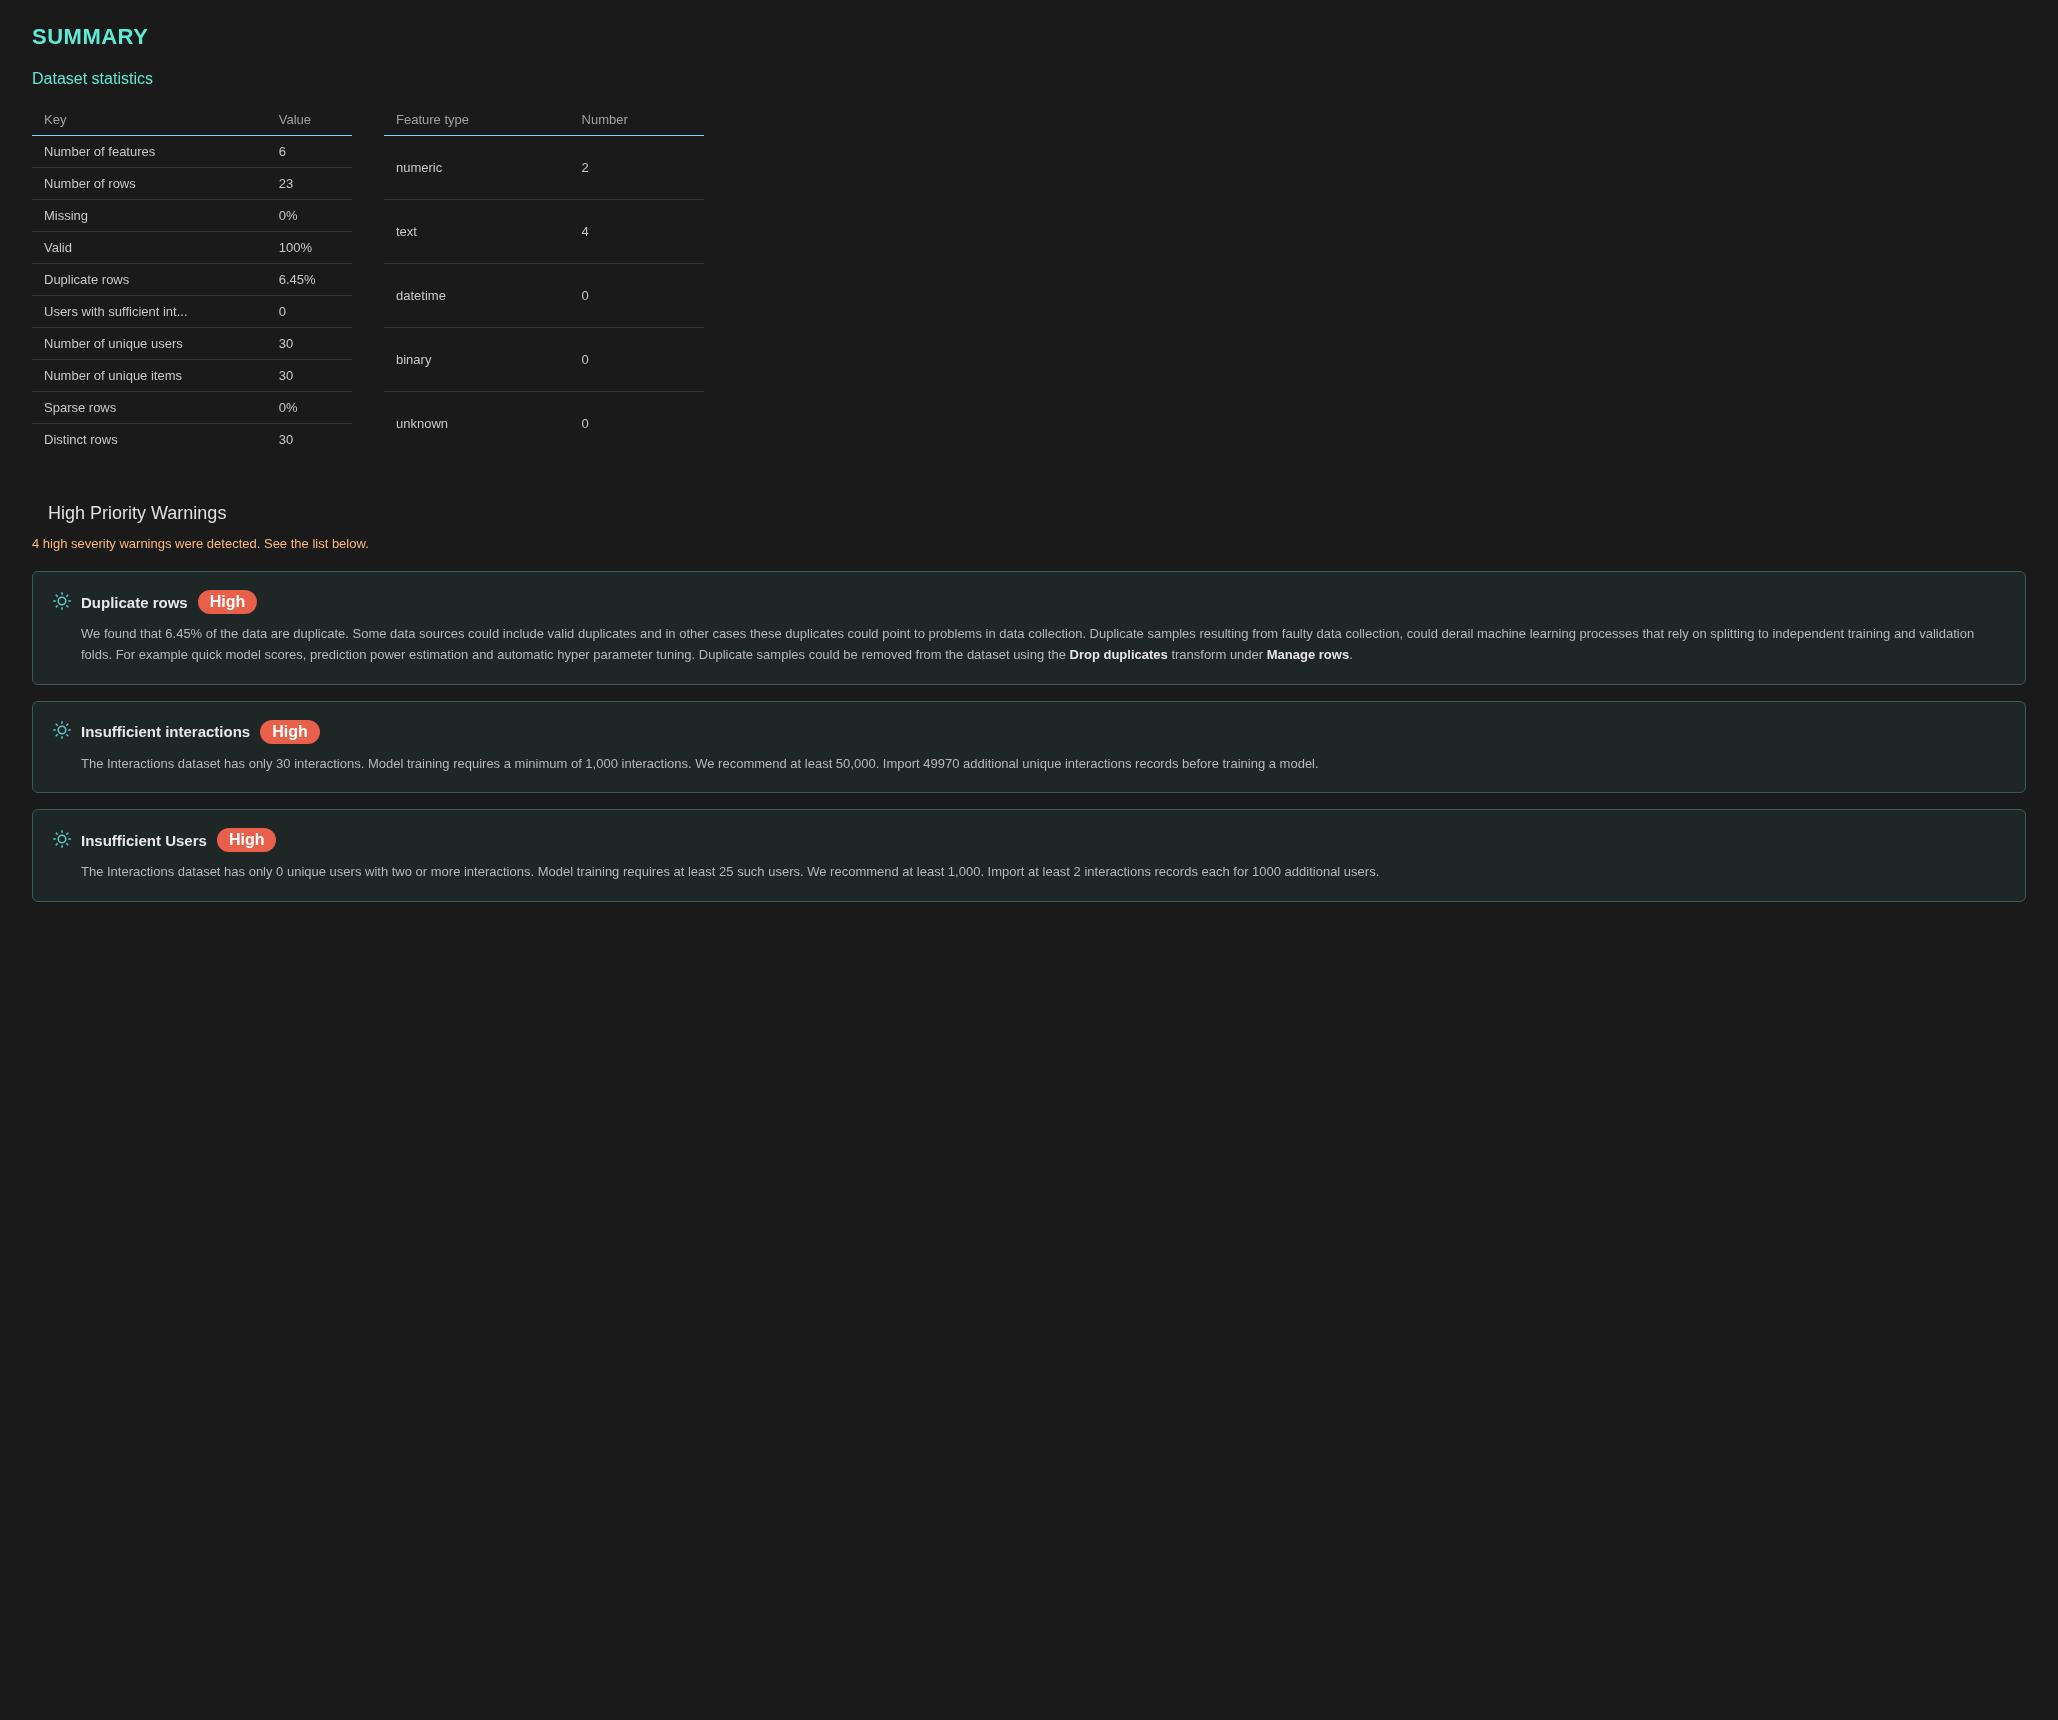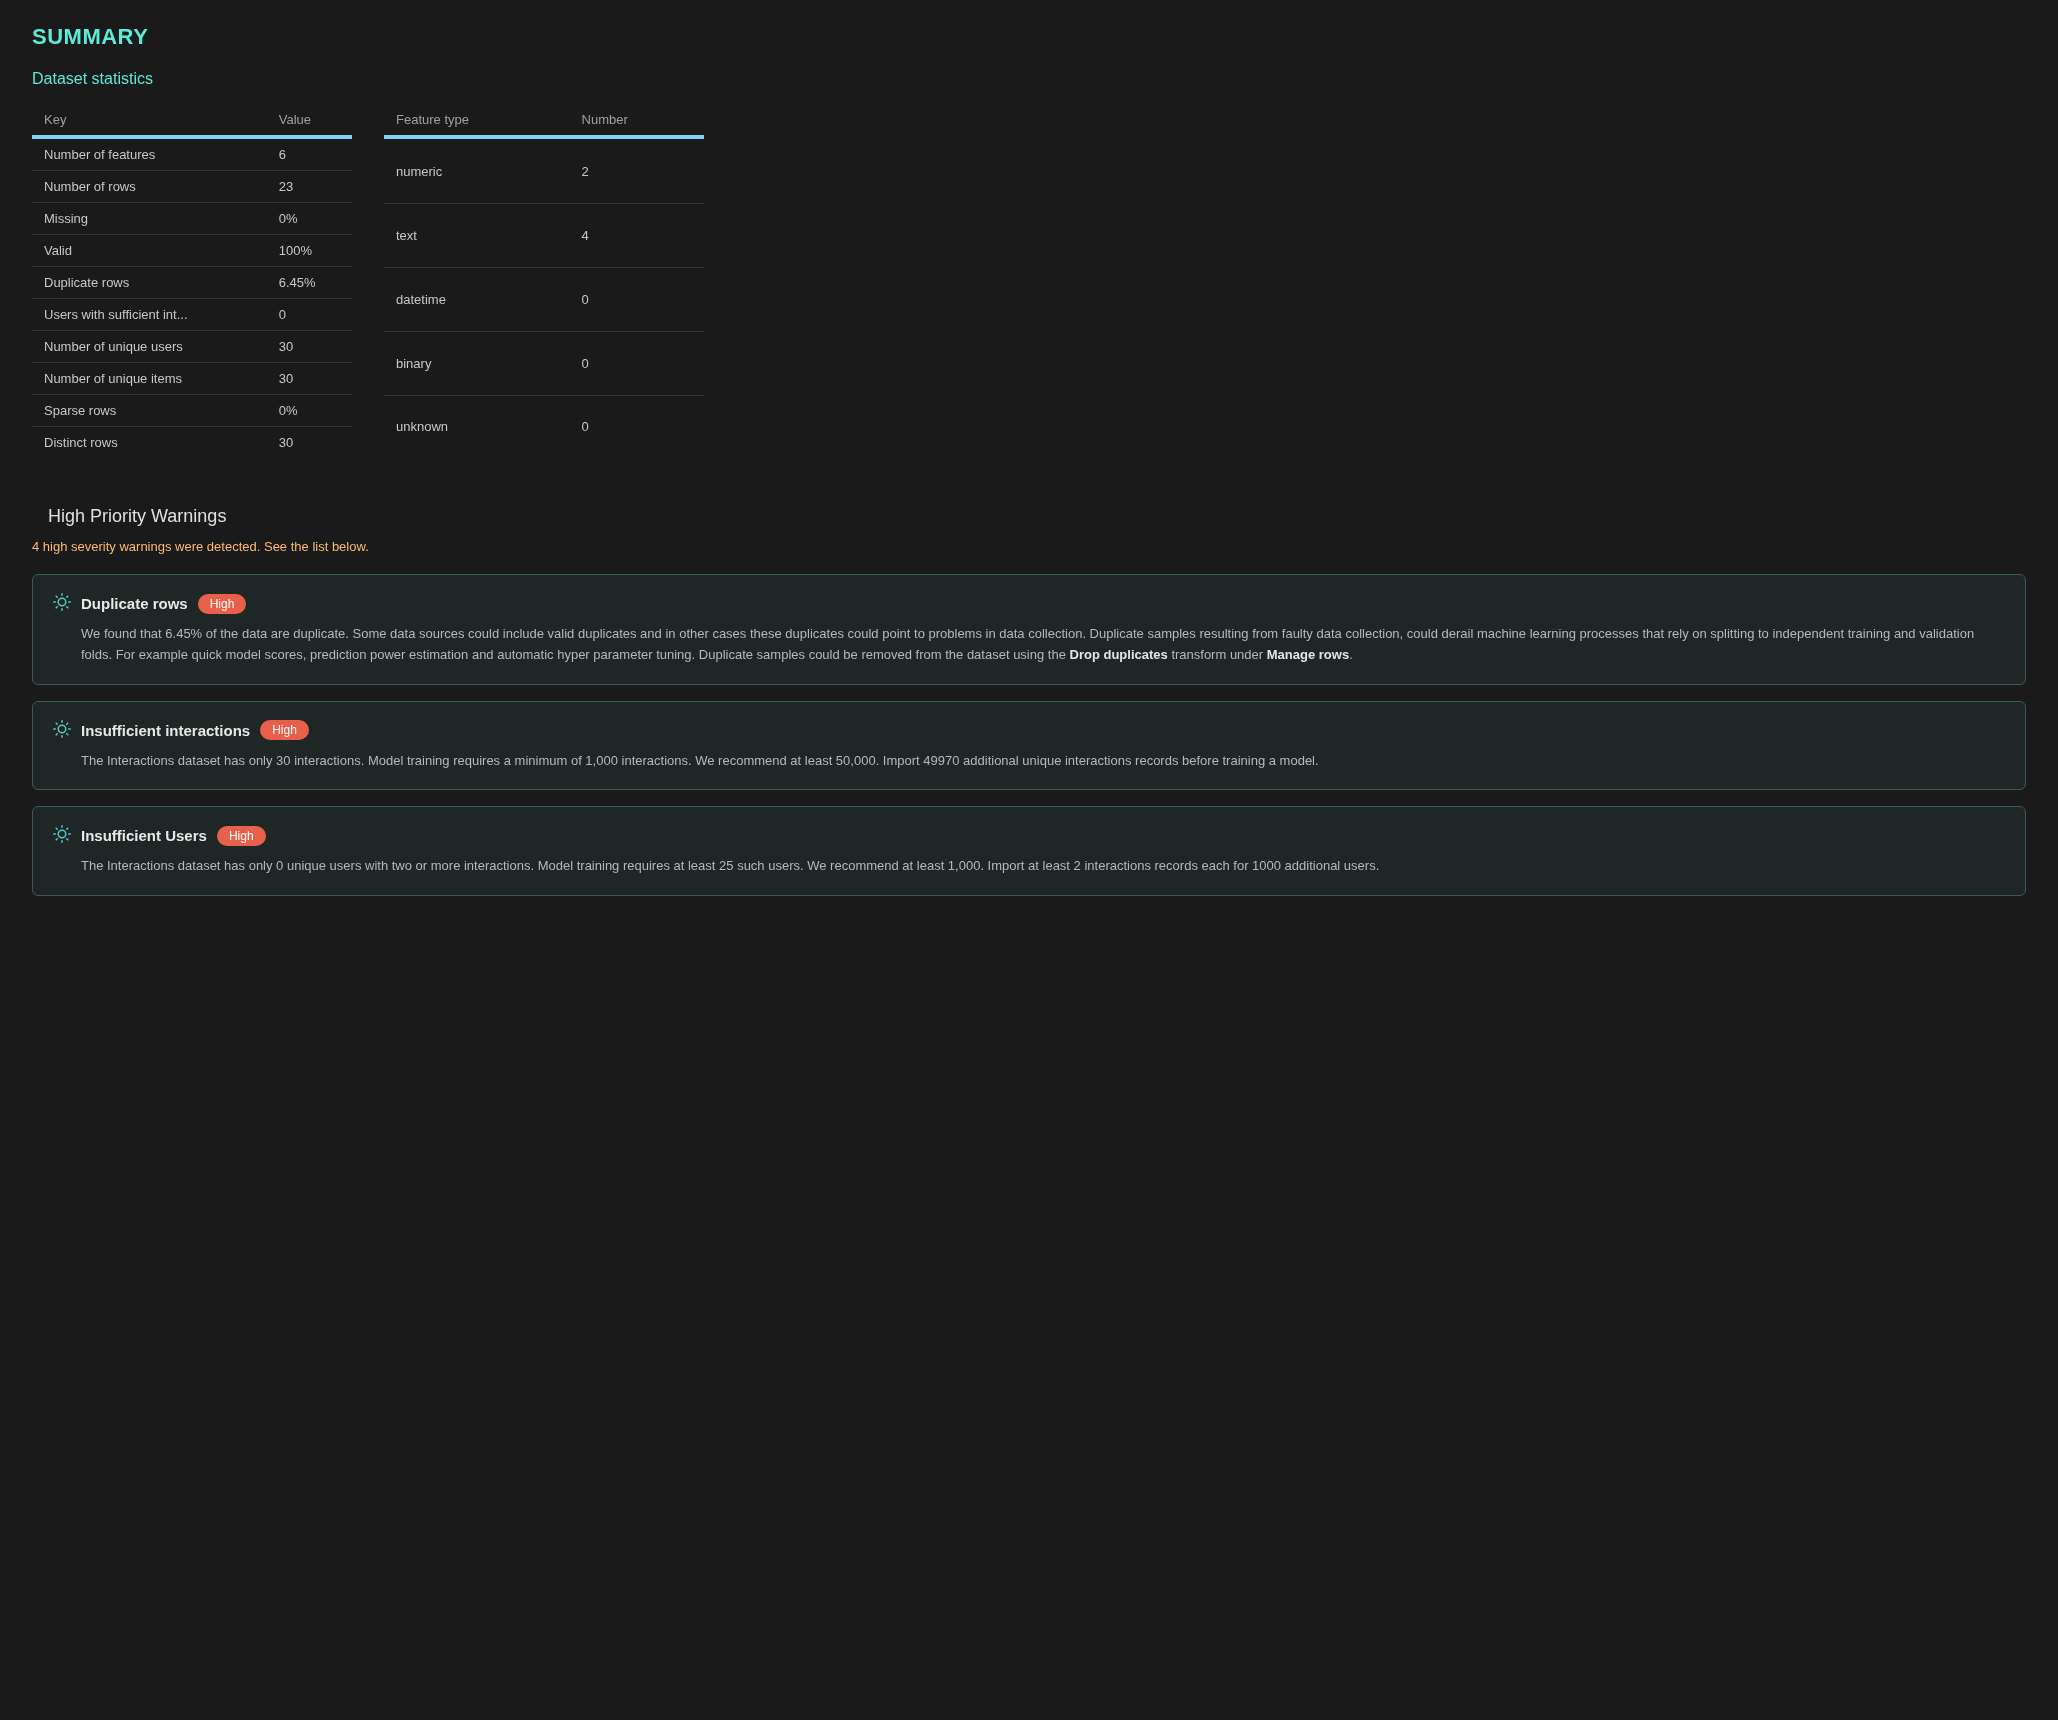--- a/index.html
+++ b/index.html
@@ -43,7 +43,7 @@
     .stat-table th {
       color: #a0a0a0;
       font-weight: 400;
-      border-bottom: 4px solid #7dd3fc;
+      border-bottom: 1px solid #7dd3fc;
     }
     .stat-table tr:last-child td {
       border-bottom: none;

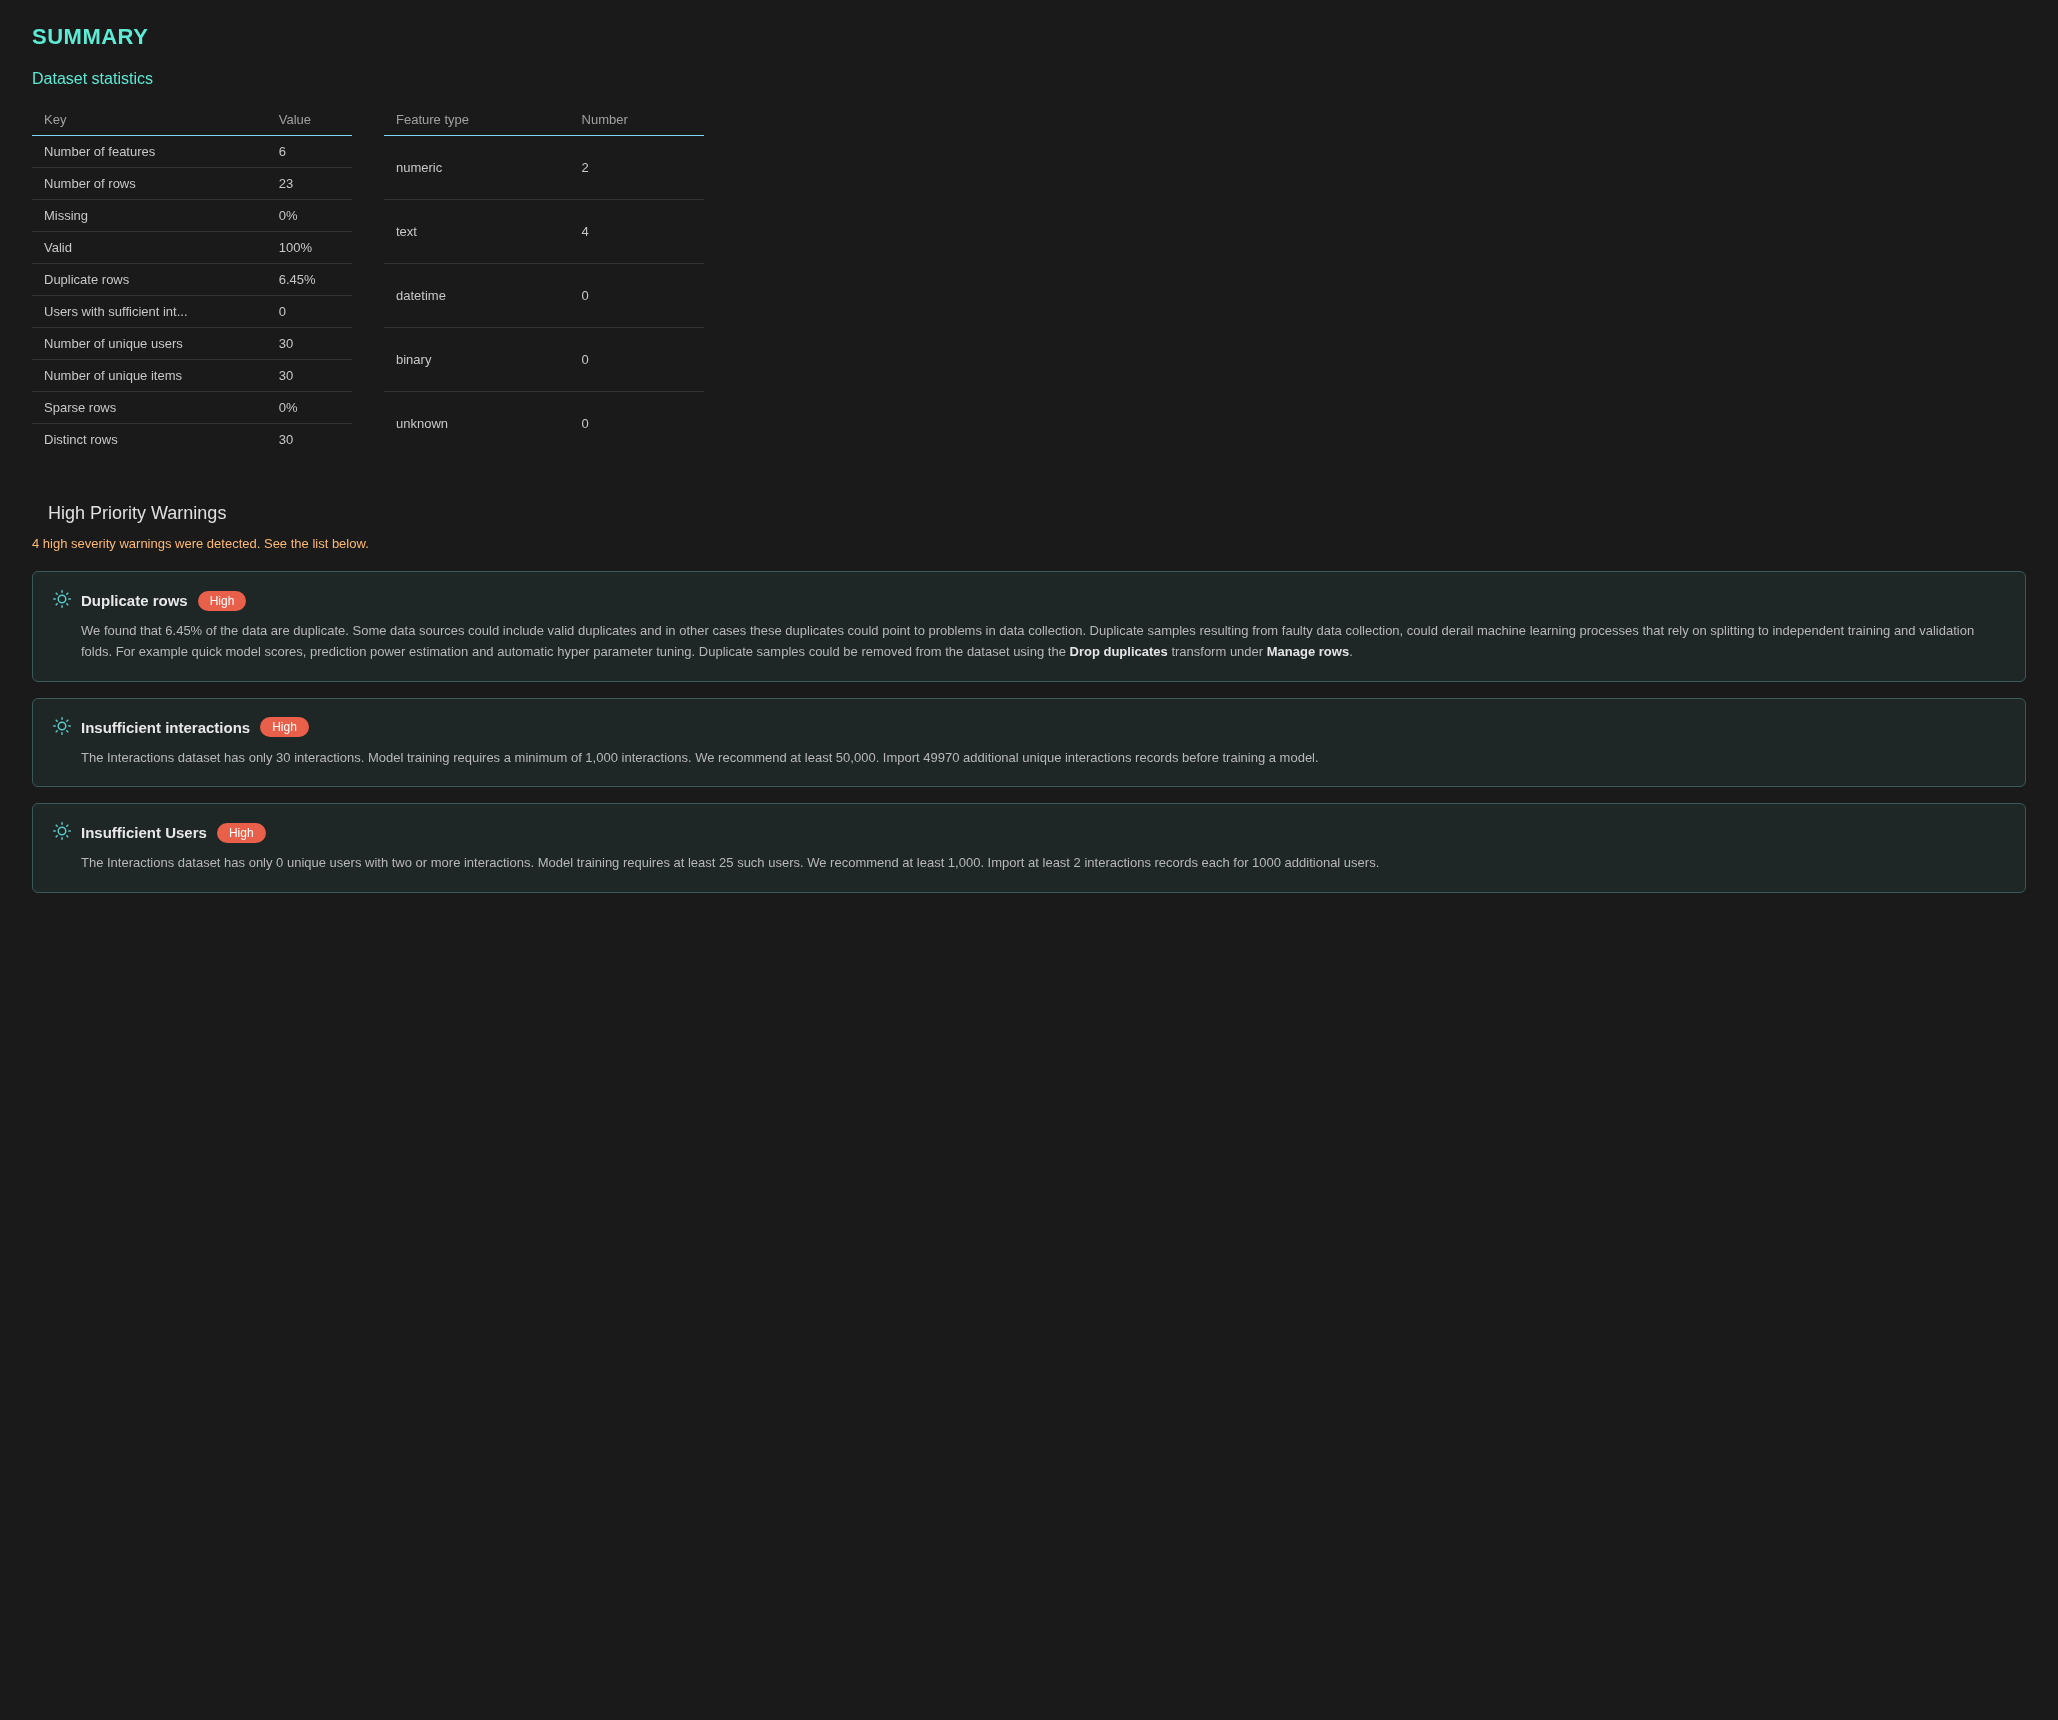--- a/index.html
+++ b/index.html
@@ -89,8 +89,8 @@
     .badge-high {
       background-color: #e8604a;
       color: #fff;
-      font-size: 12px;
-      font-weight: 400;
+      font-size: 16px;
+      font-weight: 700;
       padding: 3px 12px;
       border-radius: 20px;
     }

